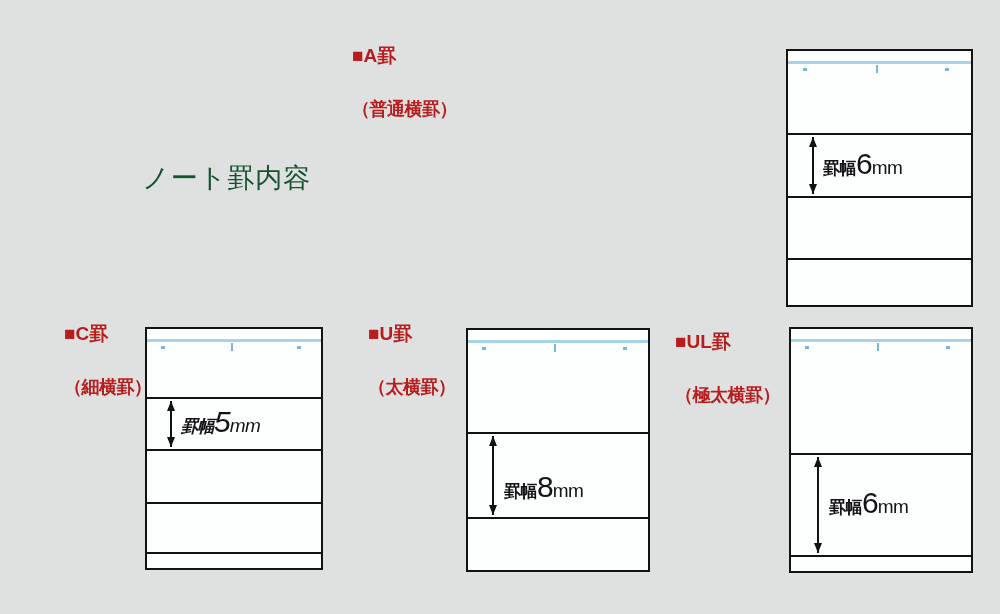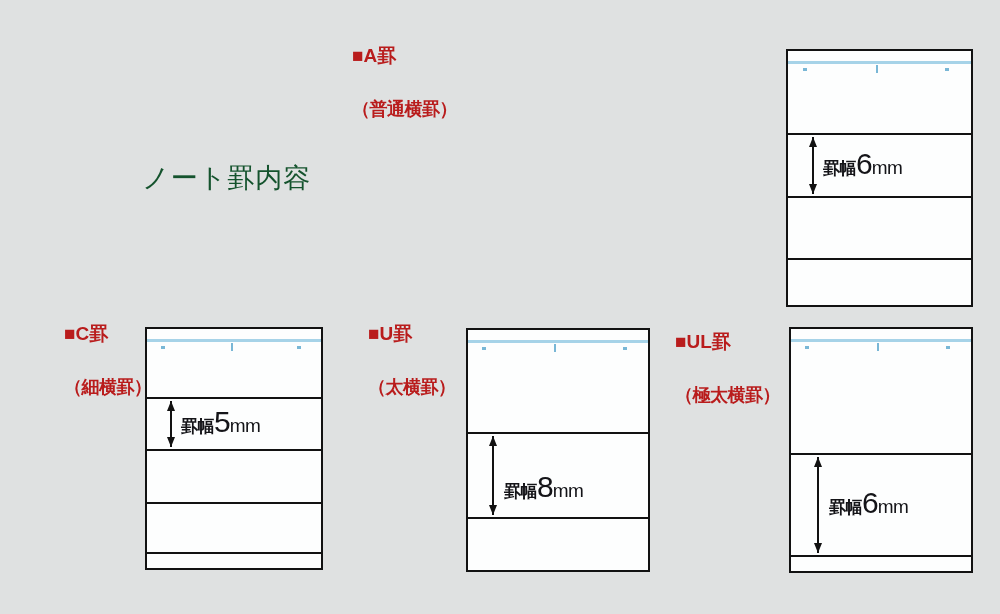--- a/index.html
+++ b/index.html
@@ -77,7 +77,7 @@
     <div class="h1">■C罫</div>
     <div class="h2">（細横罫）</div>
   </div>
-  <div class="card" style="left:145px; top:327px; width:178px; height:243px;">
+  <div class="card" style="left:145px; top:327px; width:178px; height:243px;font-style:italic;">
     <div class="blue-line"></div>
     <div class="tick dot-l"></div>
     <div class="tick center"></div>

